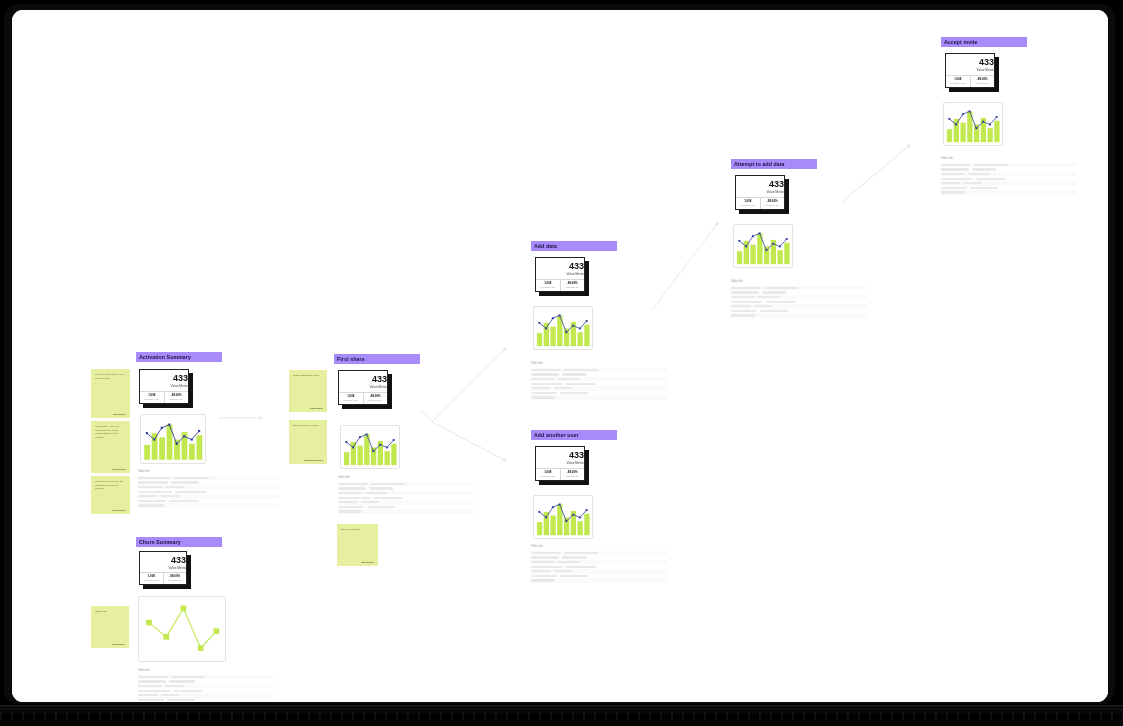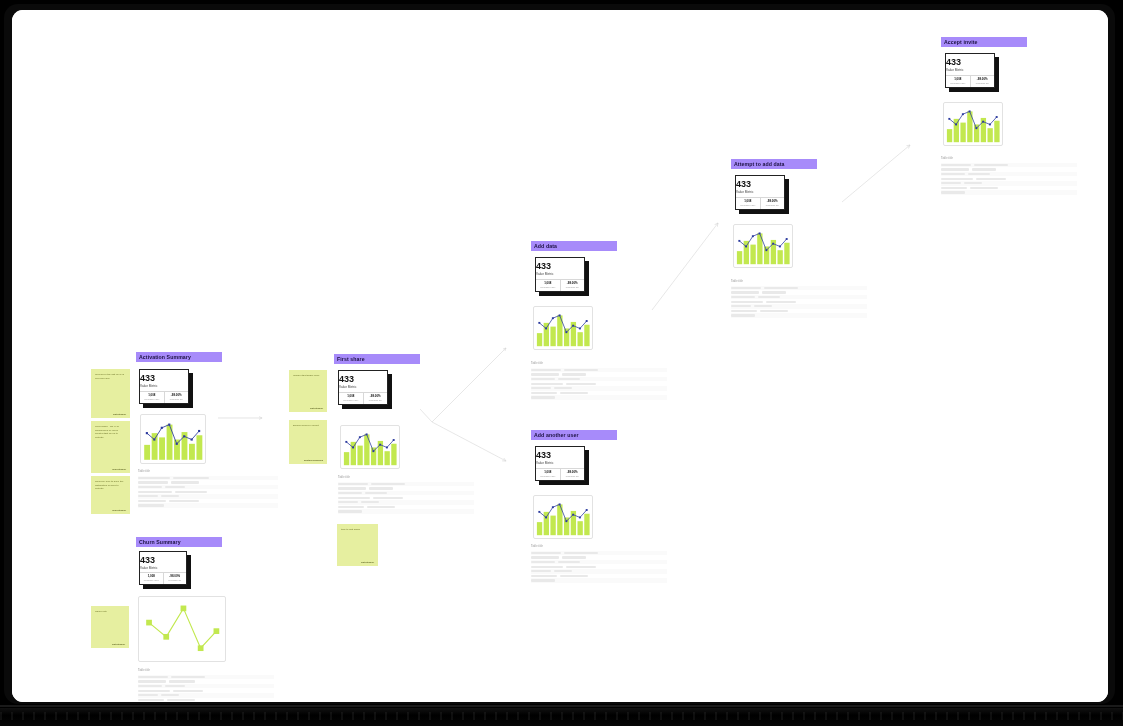--- a/index.html
+++ b/index.html
@@ -35,7 +35,7 @@
   .metric-wrap{position:relative;}
   .metric-shadow{position:absolute;left:4px;top:4px;width:100%;height:100%;background:#111;}
   .metric{position:relative;background:#fff;border:0.8px solid #222;box-sizing:border-box;
-          display:flex;flex-direction:column;align-items:flex-start;justify-content:center;}
+          display:flex;flex-direction:column;align-items:flex-end;justify-content:center;}
   .metric .big{font-weight:bold;color:#111;line-height:1;}
   .metric .sub{color:#444;line-height:1;}
   .metric .row{display:flex;width:100%;border-top:0.6px solid #d8d8d8;margin-top:auto;}

